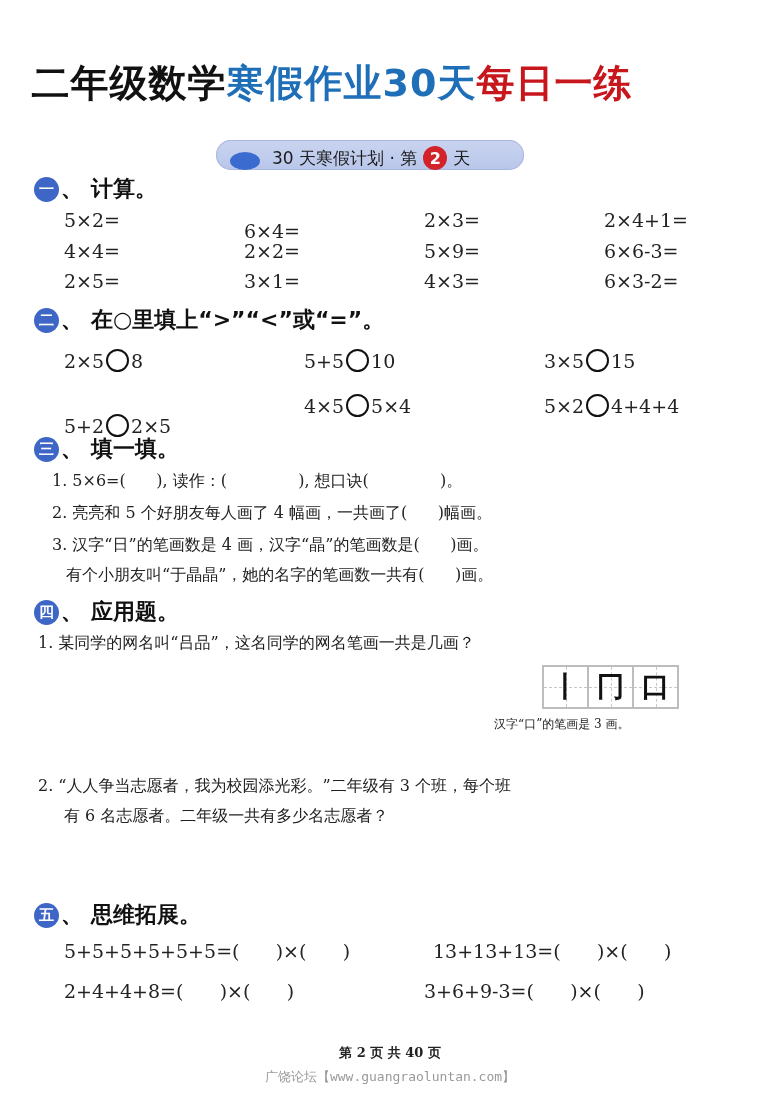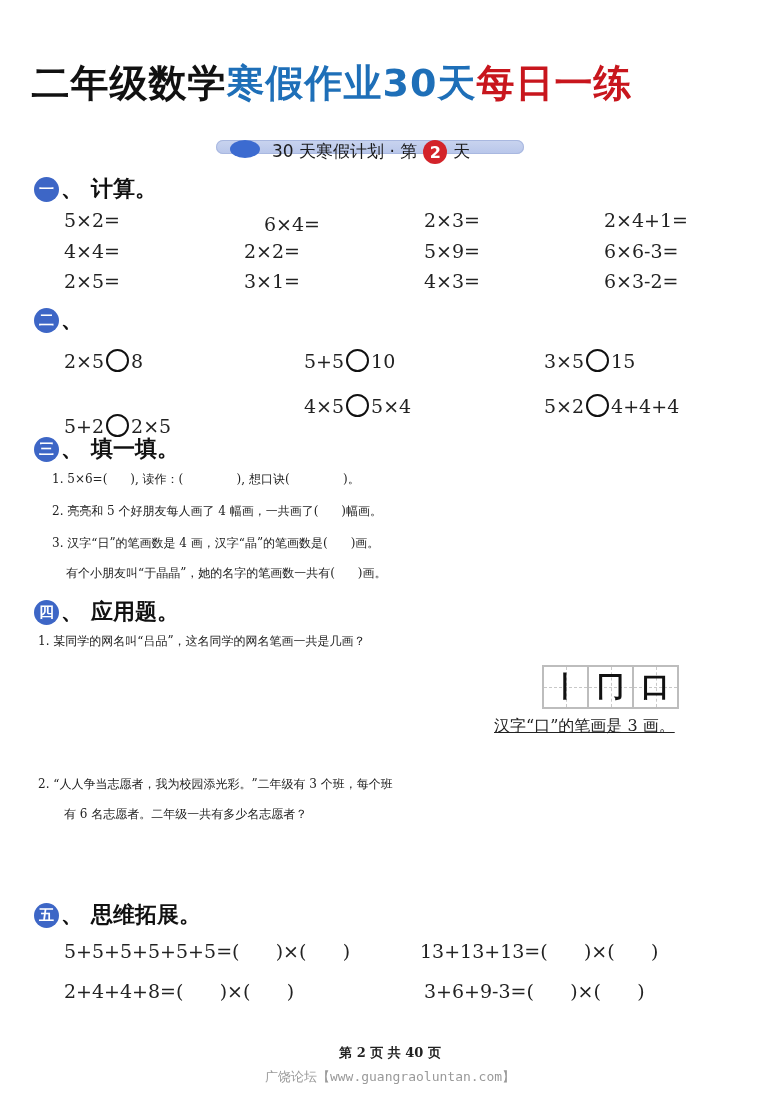--- a/index.html
+++ b/index.html
@@ -27,11 +27,11 @@
     
     .plan-pill {
       position: absolute; left: 216px; top: 140px;
-      width: 308px; height: 14px;
+      width: 308px; height: 30px;
       border-radius: 15px;
       background: linear-gradient(#c9d4ef, #b8c6ea);
       box-shadow: inset 0 0 0 1px #a9b8e0;
-      display: flex; align-items: flex-start;
+      display: flex; align-items: flex-end;
       font-family: "DejaVu Sans", "Liberation Sans", sans-serif;
       font-size: 17px; color: #1b1b1b;
     }

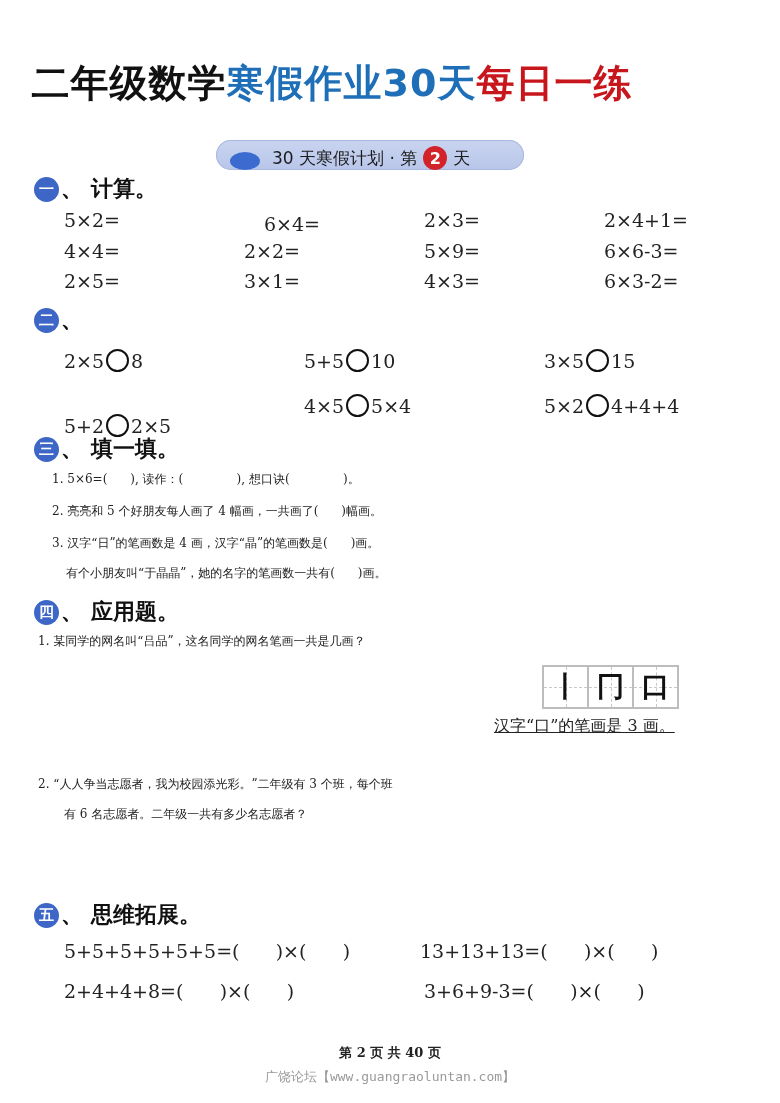--- a/index.html
+++ b/index.html
@@ -136,7 +136,7 @@
 </div>
 
 <div class="expr" style="left:64px; top:209px;">5×2=</div>
-<div class="expr" style="left:244px; top:213px;margin-left:20px;">6×4=</div>
+<div class="expr" style="left:244px; top:220px;">6×4=</div>
 <div class="expr" style="left:424px; top:209px;">2×3=</div>
 <div class="expr" style="left:604px; top:209px;">2×4+1=</div>
 

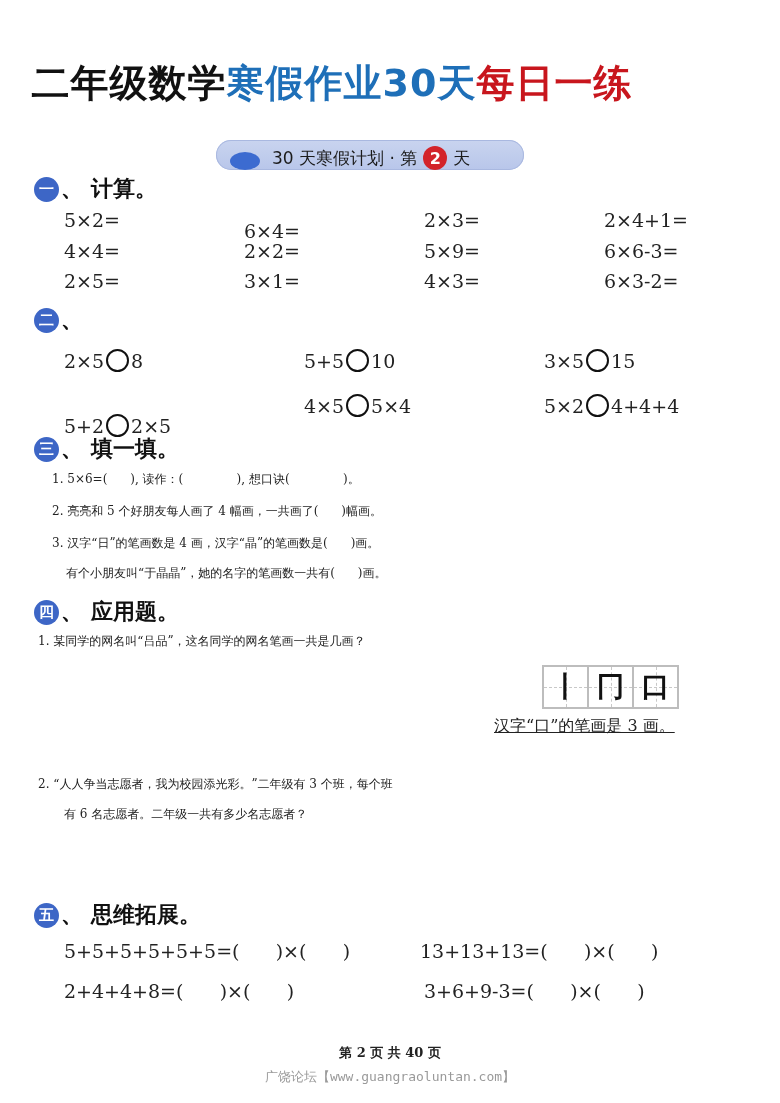--- a/index.html
+++ b/index.html
@@ -153,6 +153,7 @@
 <div class="sec" style="top:305px;">
   <span class="sec-badge">二</span>
     <span class="sec-dun">、</span>
+    <span>在○里填上“&gt;”“&lt;”或“=”。</span>
 </div>
 
 <div class="expr" style="left:64px; top:349px;">

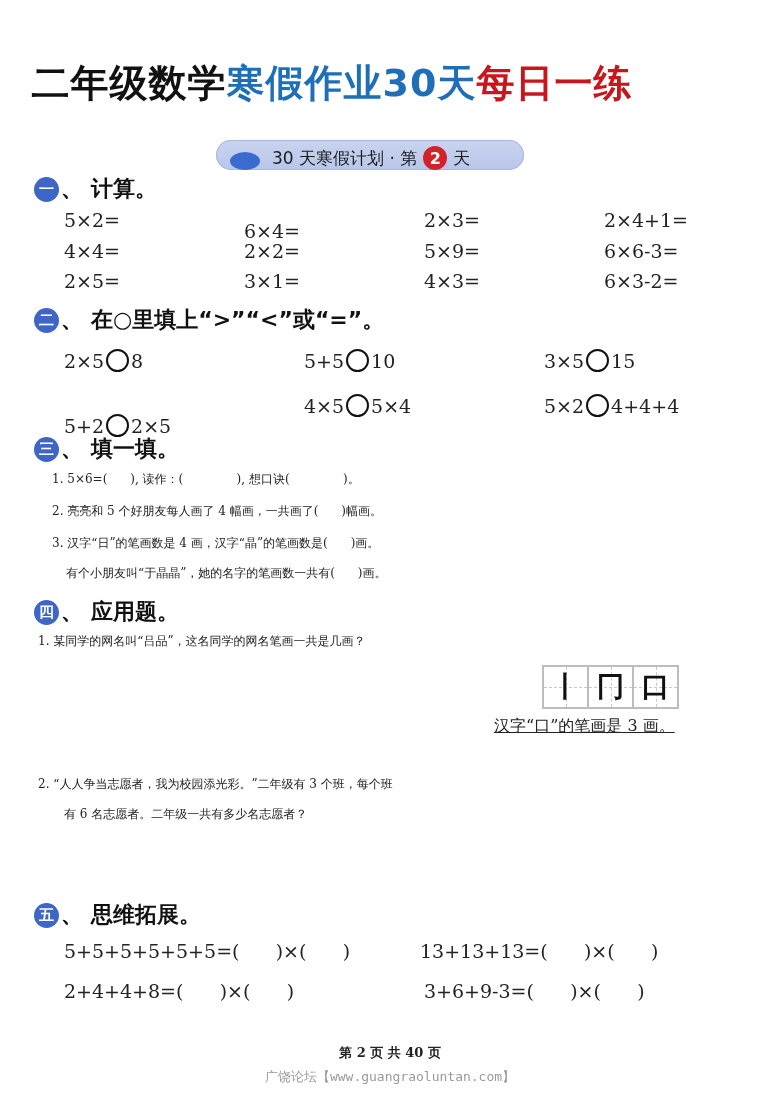--- a/index.html
+++ b/index.html
@@ -76,7 +76,7 @@
     .line {
       position: absolute;
       font-family: "DejaVu Serif", "Liberation Serif", serif;
-      font-size: 12px; color: #222;
+      font-size: 16px; color: #222;
       white-space: pre;
     }
     .note { font-size: 16px; text-decoration: underline; }

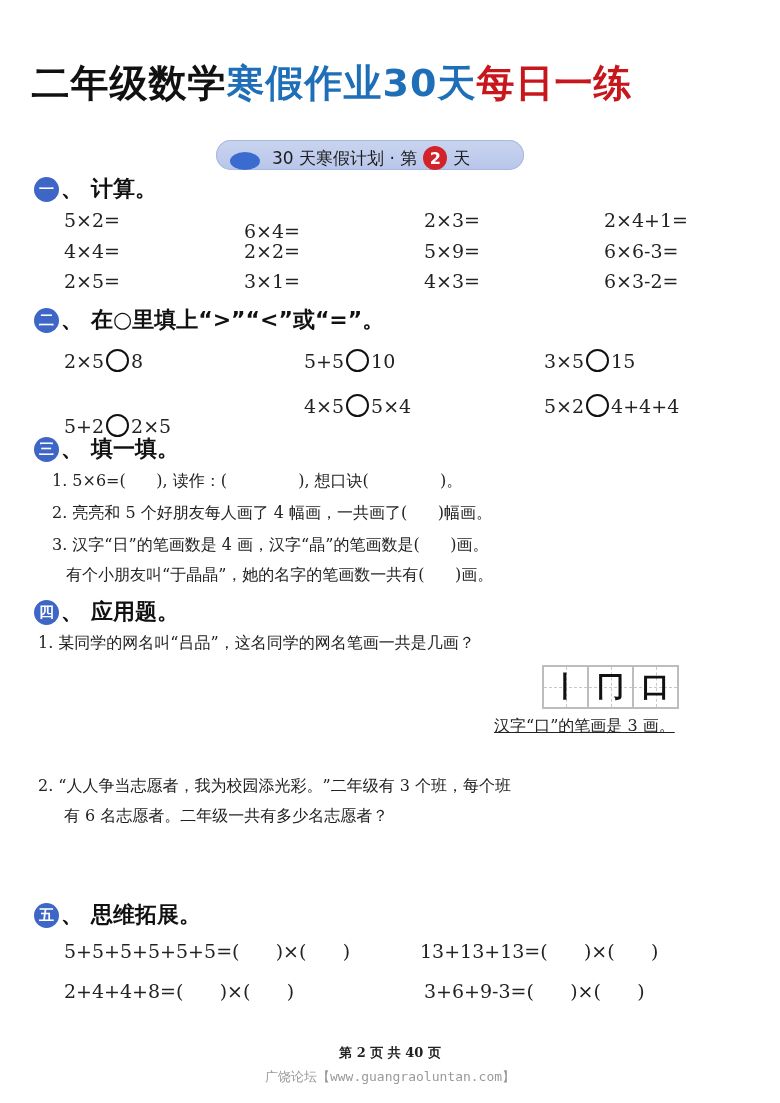--- a/index.html
+++ b/index.html
@@ -79,7 +79,7 @@
       font-size: 16px; color: #222;
       white-space: pre;
     }
-    .note { font-size: 16px; text-decoration: underline; }
+    .note { font-size: 12px; }
 
     
     .stroke-grid {

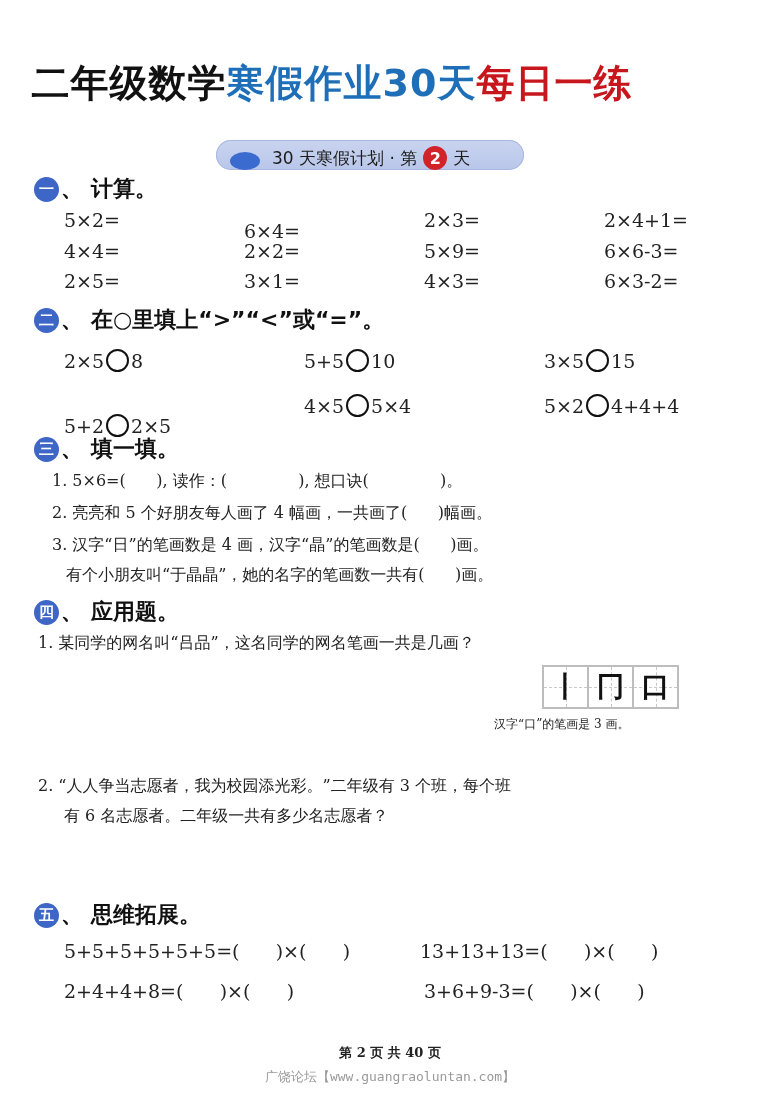--- a/index.html
+++ b/index.html
@@ -217,7 +217,7 @@
 </div>
 
 <div class="expr" style="left:64px; top:940px; white-space:pre;">5+5+5+5+5+5=(      )×(      )</div>
-<div class="expr" style="left:420px; top:940px; white-space:pre;">13+13+13=(      )×(      )</div>
+<div class="expr" style="left:433px; top:940px; white-space:pre;">13+13+13=(      )×(      )</div>
 <div class="expr" style="left:64px; top:980px; white-space:pre;">2+4+4+8=(      )×(      )</div>
 <div class="expr" style="left:424px; top:980px; white-space:pre;">3+6+9-3=(      )×(      )</div>
 

